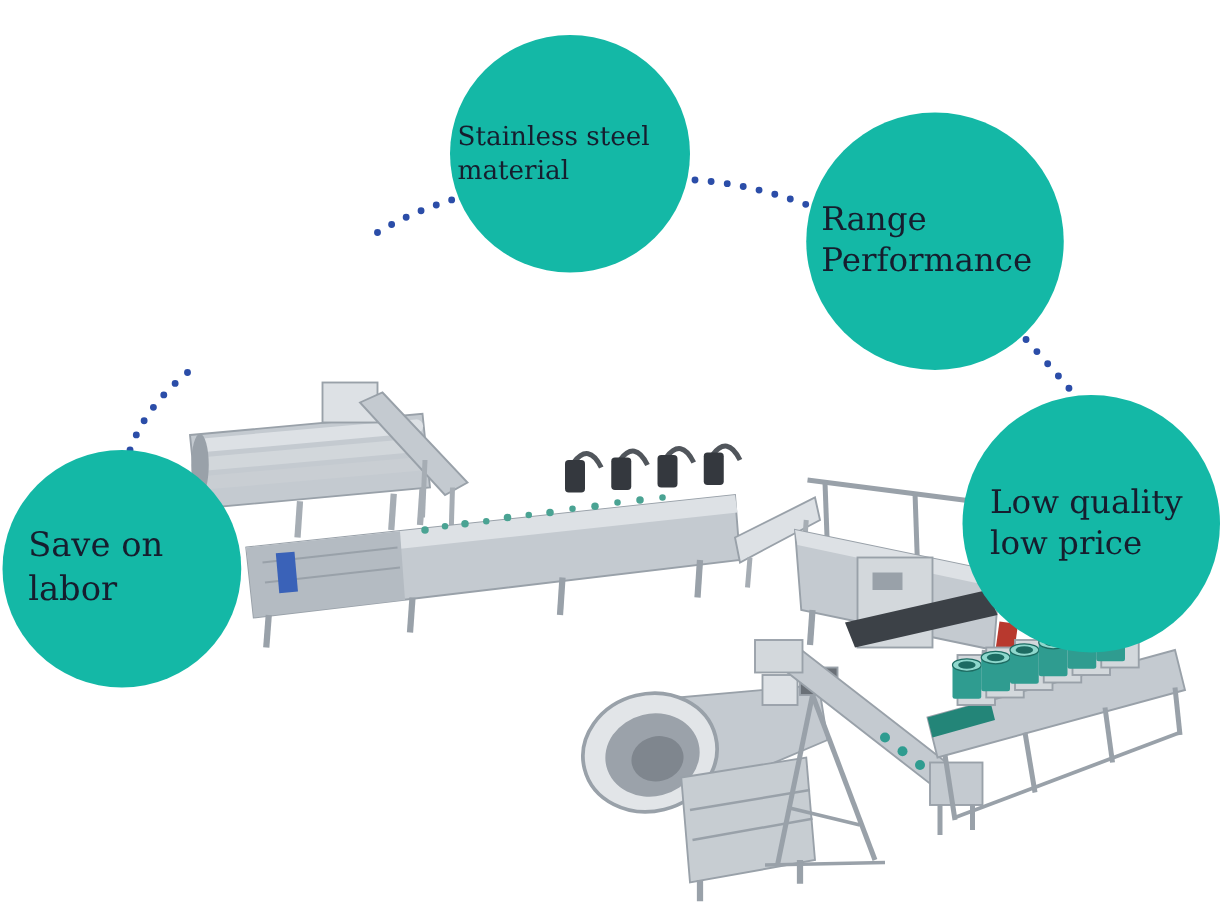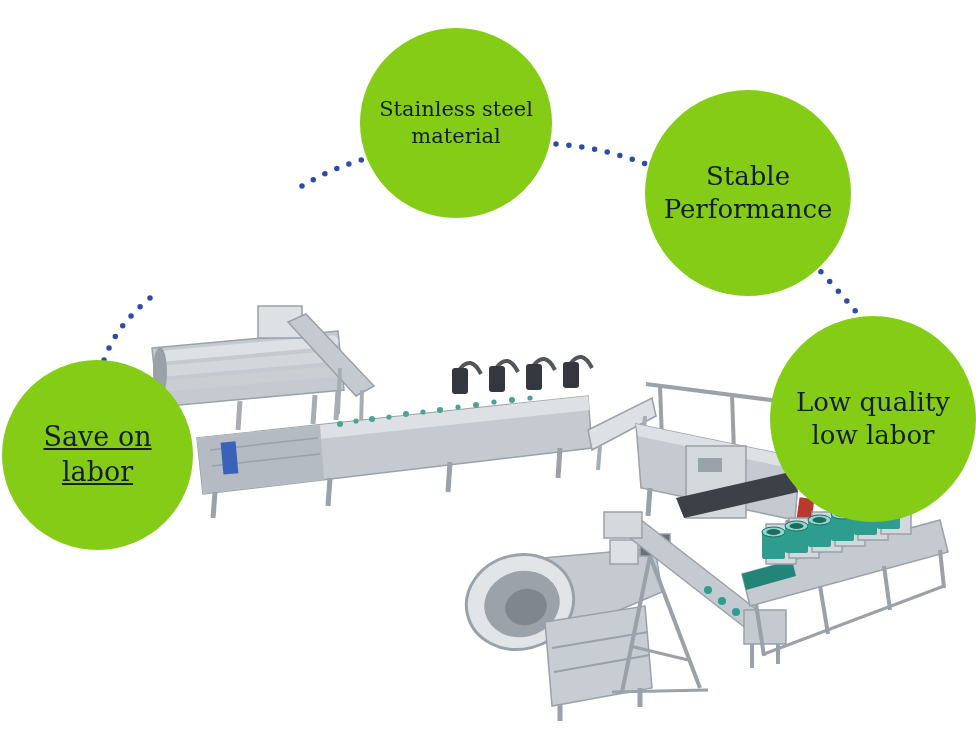--- a/index.html
+++ b/index.html
@@ -9,8 +9,8 @@
   }
   .machine-svg{position:absolute;left:0;top:0;width:976px;height:731px;}
   .bubble{
-    position:absolute;border-radius:50%;background:#84cc16;
-    display:flex;align-items:center;justify-content:center;text-align:center;
+    position:absolute;border-radius:50%;background:#14b8a6;
+    display:flex;align-items:center;justify-content:center;text-align:left;
     color:#161d2e;
   }
   .bubble .label{display:block;line-height:1.28;font-weight:500;}

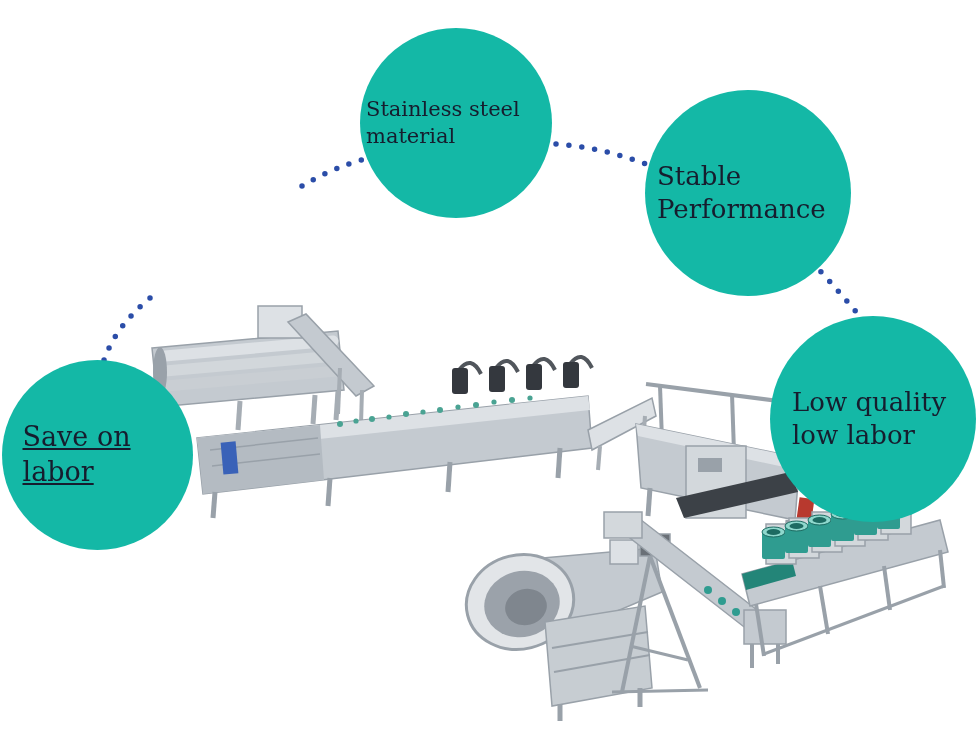--- a/index.html
+++ b/index.html
@@ -191,7 +191,7 @@
 
 
   <div class="bubble bubble-stable">
-    <span class="label">Stable Performance</span>
+    <span class="label">Range Performance</span>
   </div>
 
   <div class="bubble bubble-labor">

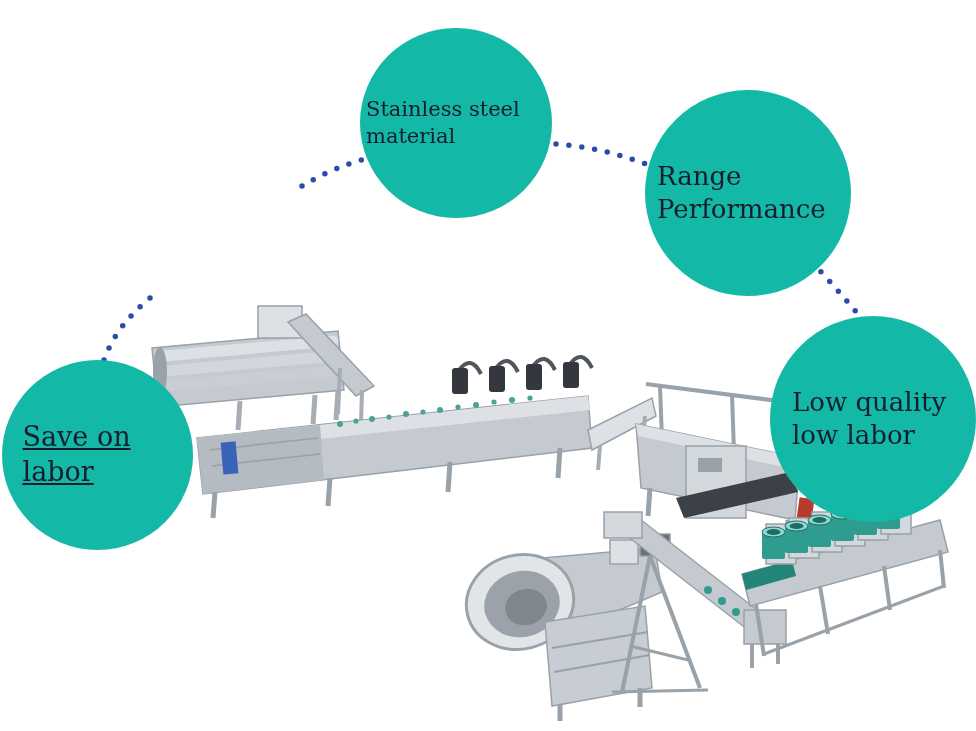--- a/index.html
+++ b/index.html
@@ -199,7 +199,7 @@
   </div>
 
   <div class="bubble bubble-price">
-    <span class="label">Low quality low labor</span>
+    <span class="label">Low quality low price</span>
   </div>
 
 </div>

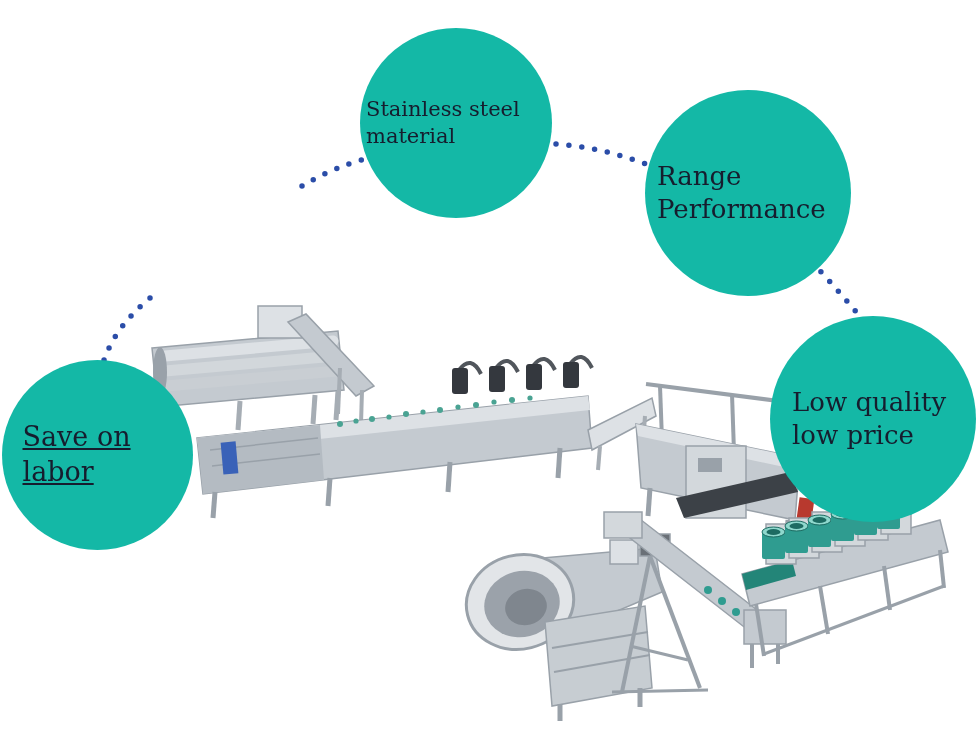--- a/index.html
+++ b/index.html
@@ -21,7 +21,7 @@
   .bubble-stable{left:645px;top:90px;width:206px;height:206px;font-size:26px;}
   .bubble-stable .label{width:182px;}
   .bubble-labor{left:2px;top:360px;width:191px;height:190px;font-size:27px;}
-  .bubble-labor .label{width:150px;text-decoration:underline;}
+  .bubble-labor .label{width:150px;}
   .bubble-price{left:770px;top:316px;width:206px;height:206px;font-size:26px;}
   .bubble-price .label{width:162px;}
 </style>

